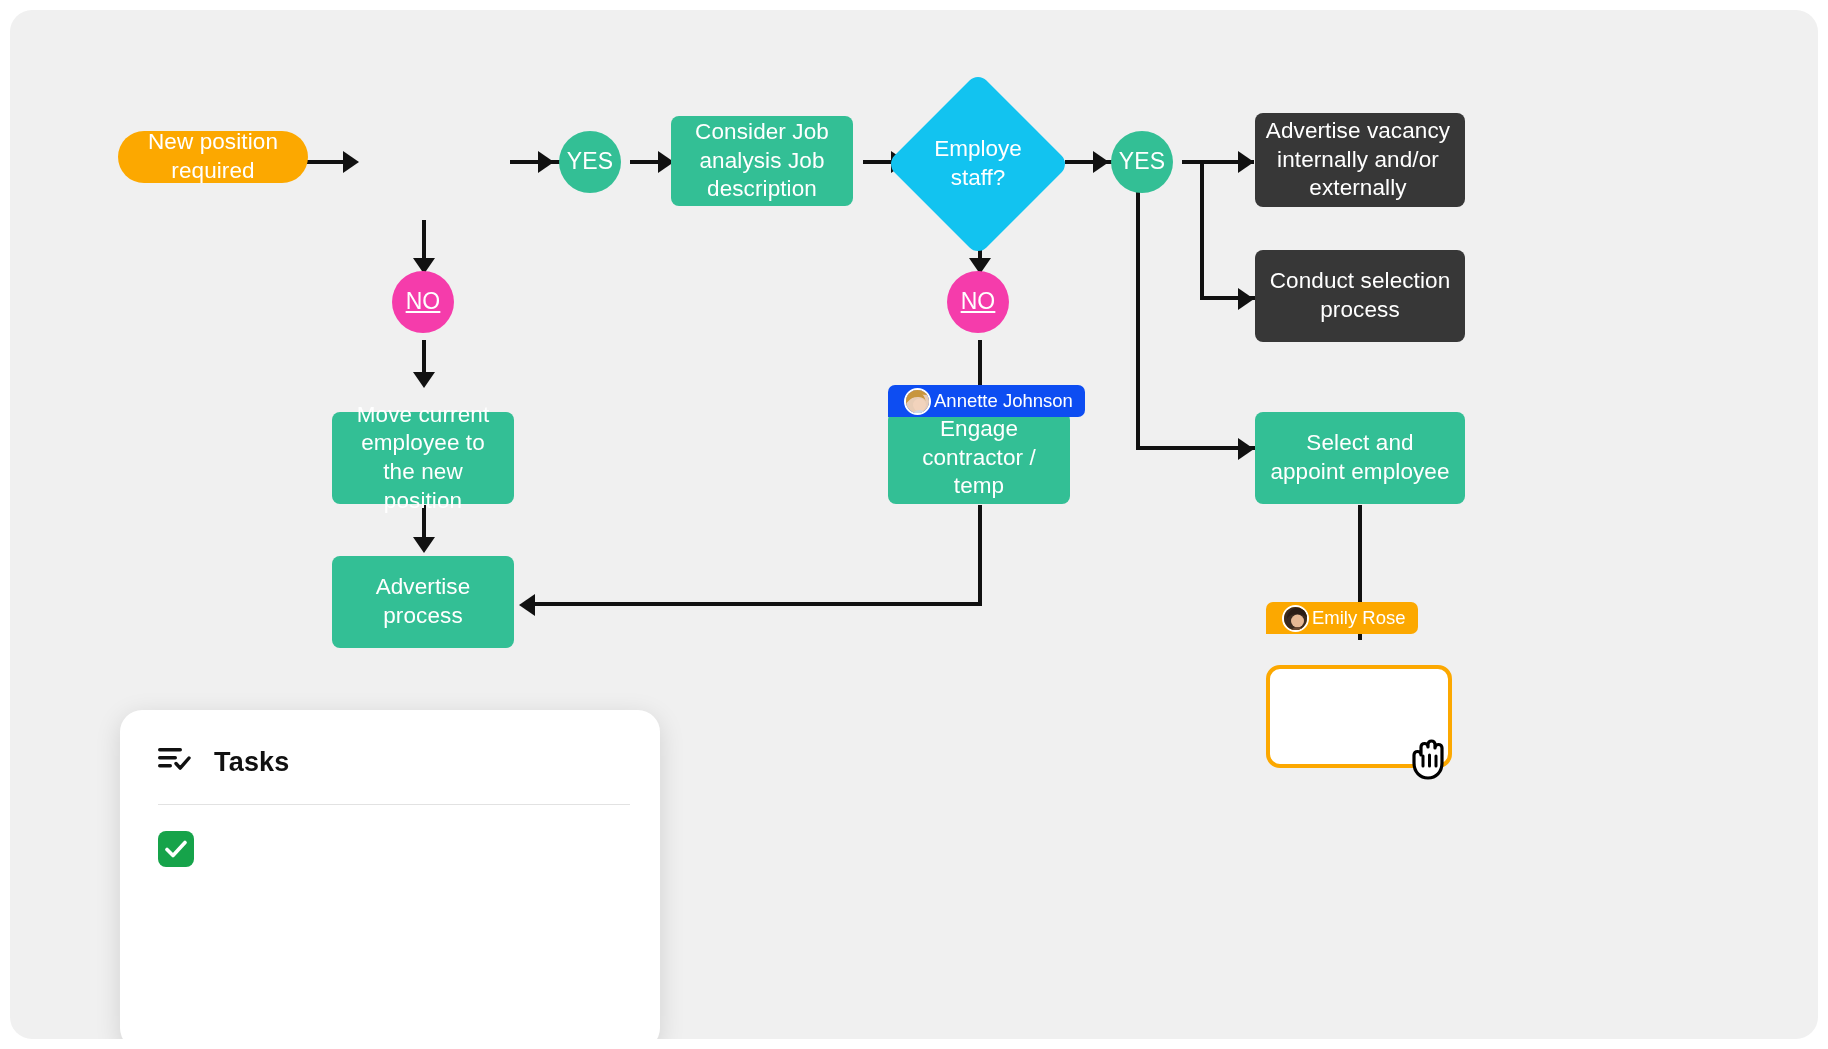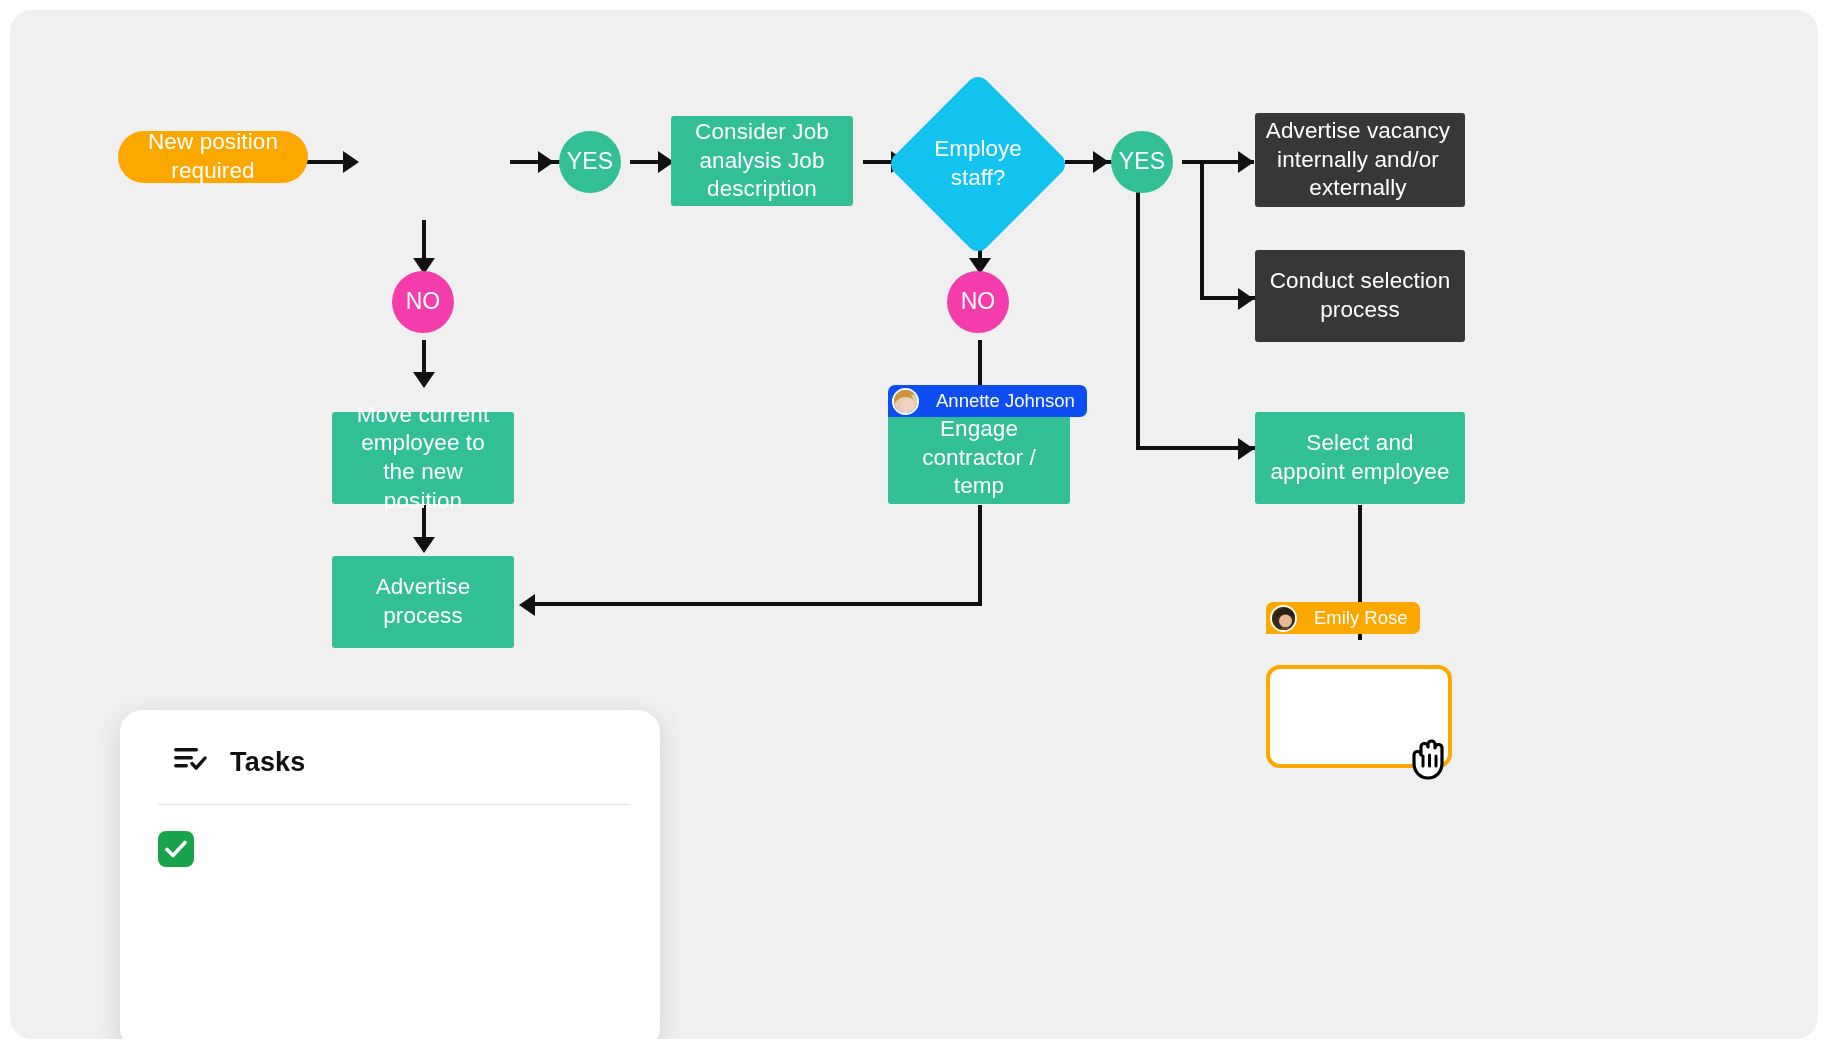--- a/index.html
+++ b/index.html
@@ -26,7 +26,7 @@
     letter-spacing: .1px;
   }
   
-  .box { border-radius: 3px; font-size: 22.5px; padding: 6px 14px; }
+  .box { border-radius: 8px; font-size: 22.5px; padding: 6px 14px; }
   .box.teal   { background: #33bf95; }
   .box.dark   { background: #373737; }
   .pill       { border-radius: 40px; background: #fca800; font-size: 22.5px; }

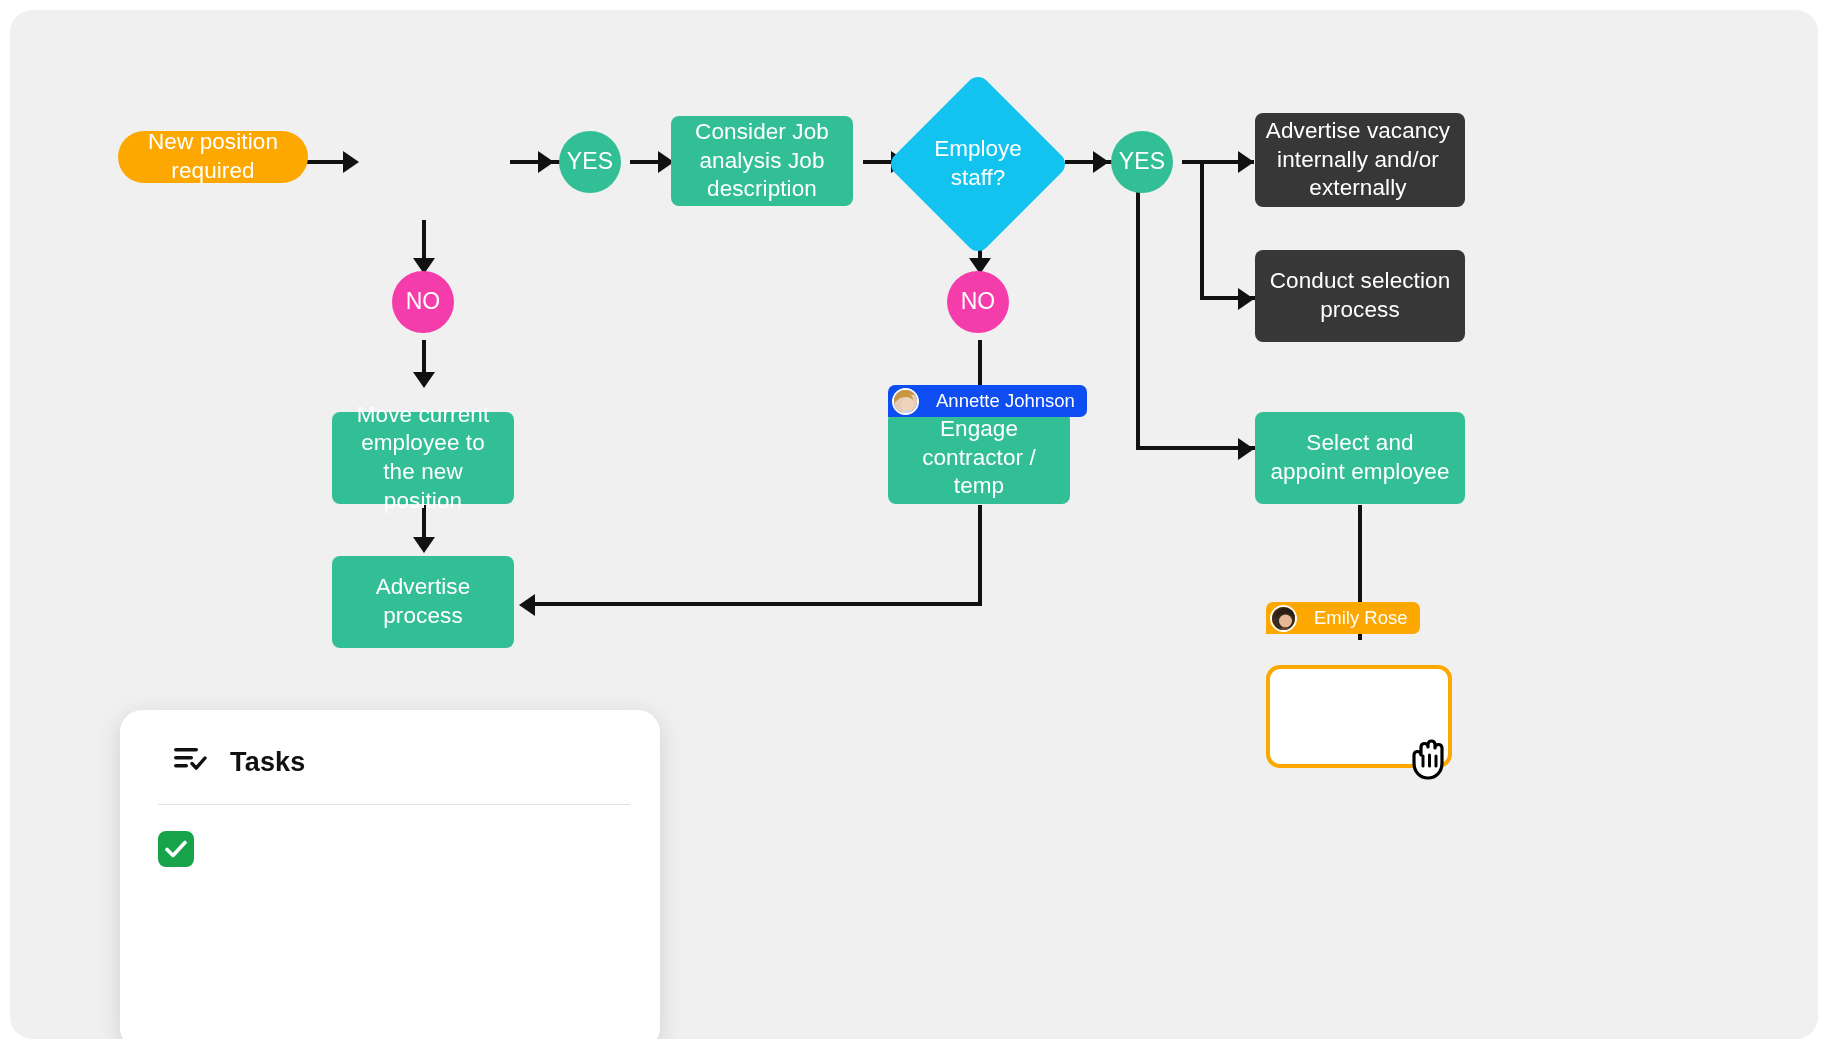--- a/index.html
+++ b/index.html
@@ -33,7 +33,7 @@
   
   .circle { border-radius: 50%; font-size: 23px; }
   .circle.yes { background: #33bf95; }
-  .circle.no  { background: #f53cab; }
+  .circle.no  { background: #f53cab; text-decoration: underline; }
   
   .diamond-wrap { position:absolute; }
   .diamond-shape {

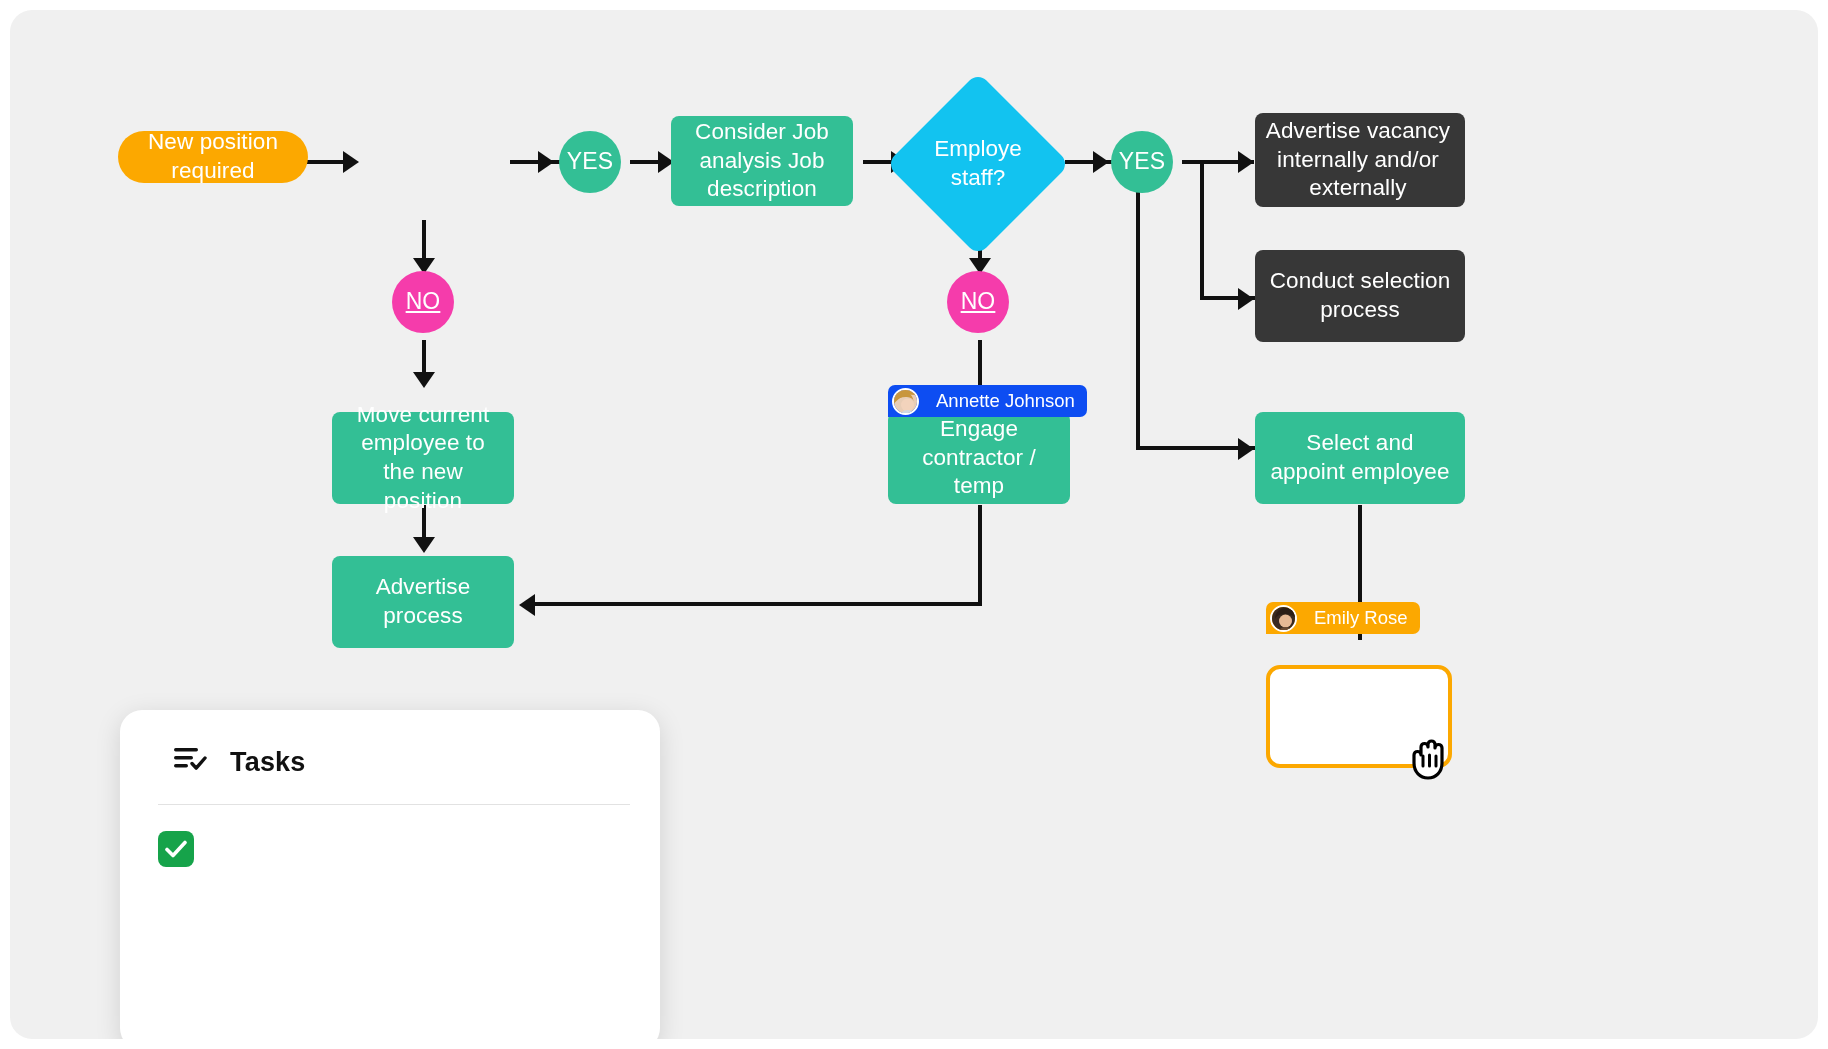--- a/index.html
+++ b/index.html
@@ -55,8 +55,8 @@
   .arrow.d { border-left:11px solid transparent; border-right:11px solid transparent; border-top:16px solid #111; }
   
   .collab-label {
-    position:absolute; display:flex; align-items:center; gap:17px;
-    height:32px; padding:0 12px 0 4px; border-radius:7px 7px 7px 0;
+    position:absolute; display:flex; align-items:center; gap:3px;
+    height:32px; padding:0 12px 0 16px; border-radius:7px 7px 7px 0;
     color:#fff; font-size:18.5px; white-space:nowrap; z-index:20;
   }
   .collab-label.blue   { background:#0d4df2; }

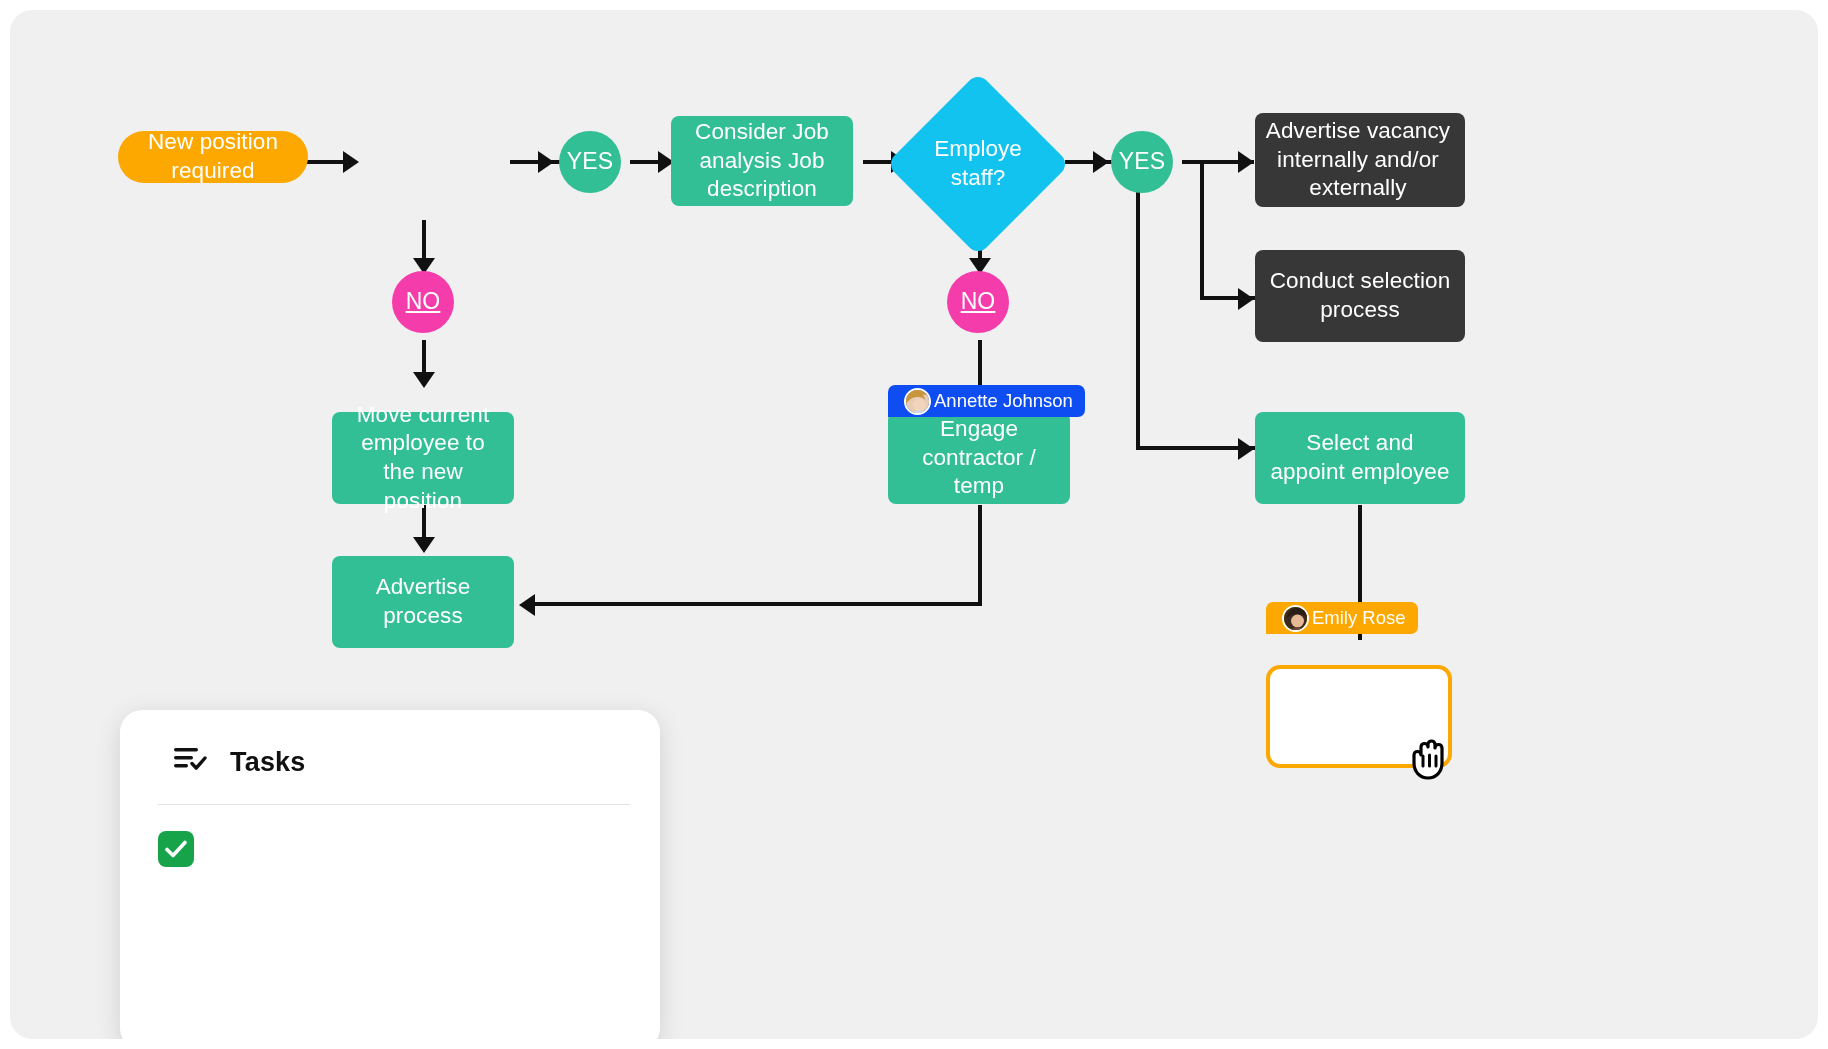--- a/index.html
+++ b/index.html
@@ -77,7 +77,7 @@
     box-shadow: 0 6px 26px rgba(0,0,0,.13);
     z-index:40;
   }
-  .tasks-head { display:flex; align-items:center; gap:22px; padding:36px 20px 0 38px;margin-left:16px; }
+  .tasks-head { display:flex; align-items:center; gap:22px; padding:36px 20px 0 38px; }
   .tasks-title { font-size:27px; font-weight:bold; color:#111; letter-spacing:.2px; }
   .tasks-divider { height:1px; background:#e2e2e2; margin:26px 30px 0 38px; }
   .task-row { display:flex; align-items:flex-start; gap:22px; padding:26px 40px 0 38px; }

